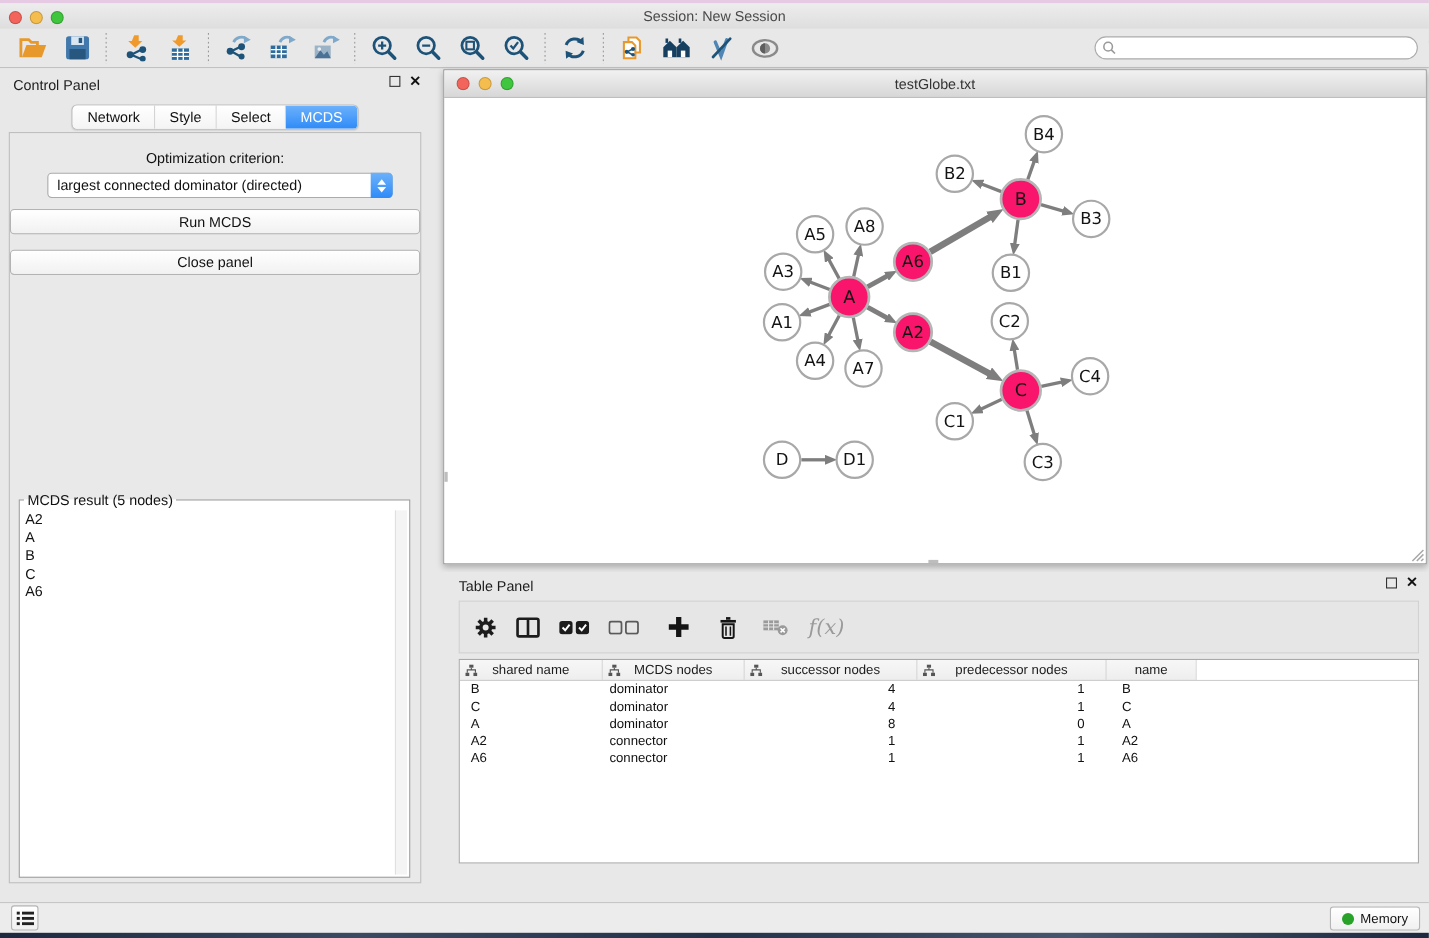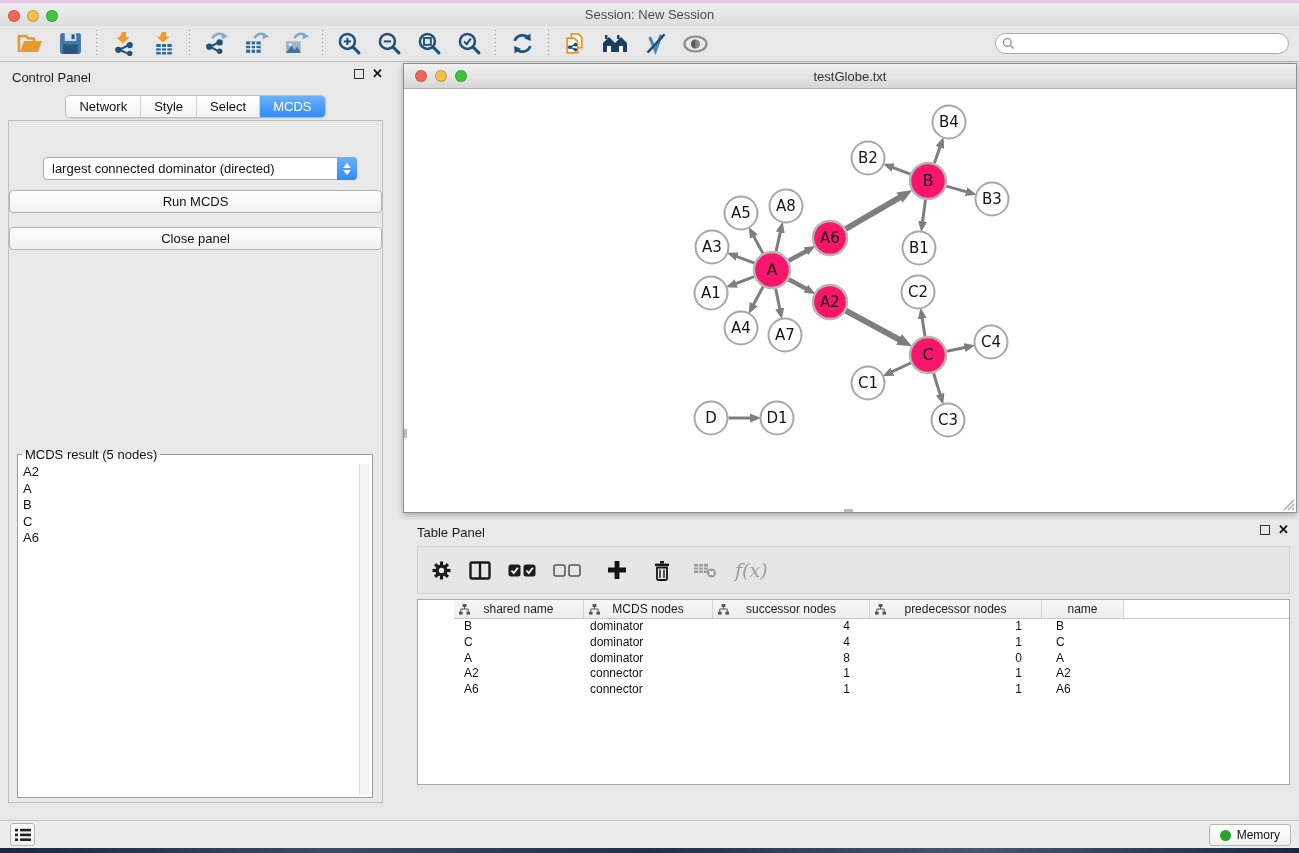--- a/index.html
+++ b/index.html
@@ -294,6 +294,7 @@
           <span class="seg-item active">MCDS</span>
         </span></div>
     <div class="cp-box">
+      <div class="opt-label">Optimization criterion:</div>
       <div class="select">
         <span class="val">largest connected dominator (directed)</span>
         <span class="stepper">

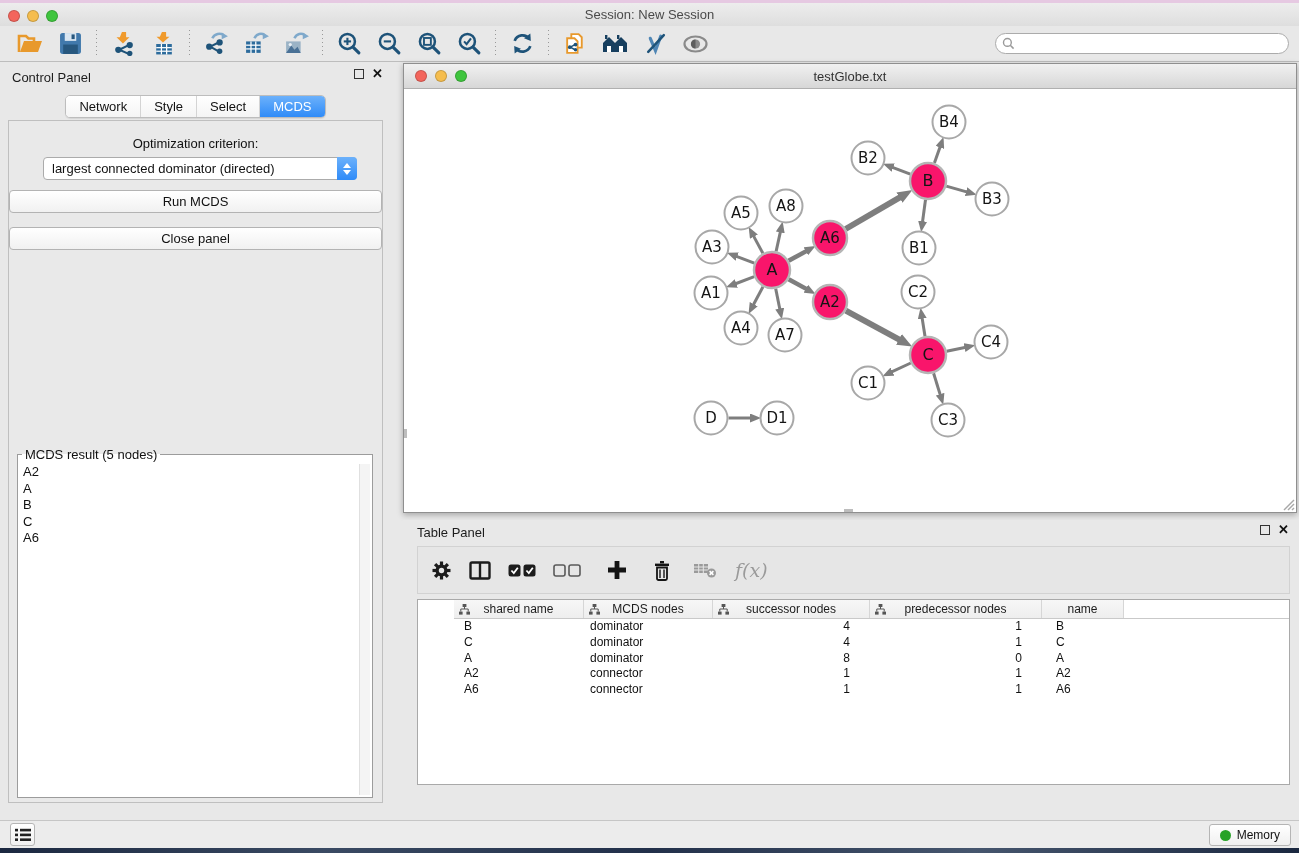--- a/index.html
+++ b/index.html
@@ -79,7 +79,7 @@
   .tp-btn { width:30px; height:30px; display:flex; align-items:center; justify-content:center; background:transparent; border:none; }
   .fx { font-family:"DejaVu Serif", serif; font-style:italic; color:#9a9a9a; font-size:19px; }
 
-  .table { position:absolute; left:14px; right:9px; top:79px; height:186px; background:#fff; border:1px solid #a9a9a9; overflow:hidden;padding-left:36px; }
+  .table { position:absolute; left:14px; right:9px; top:79px; height:186px; background:#fff; border:1px solid #a9a9a9; overflow:hidden; }
   .thead, .tr { display:grid; grid-template-columns:130px 129px 157px 172px 82px 1fr; }
   .thead { background:linear-gradient(#f7f7f7,#eeeeee); border-bottom:1px solid #c9c9c9; height:19px; }
   .th { position:relative; display:flex; align-items:center; justify-content:center; font-size:12px; color:#1c1c1c;

